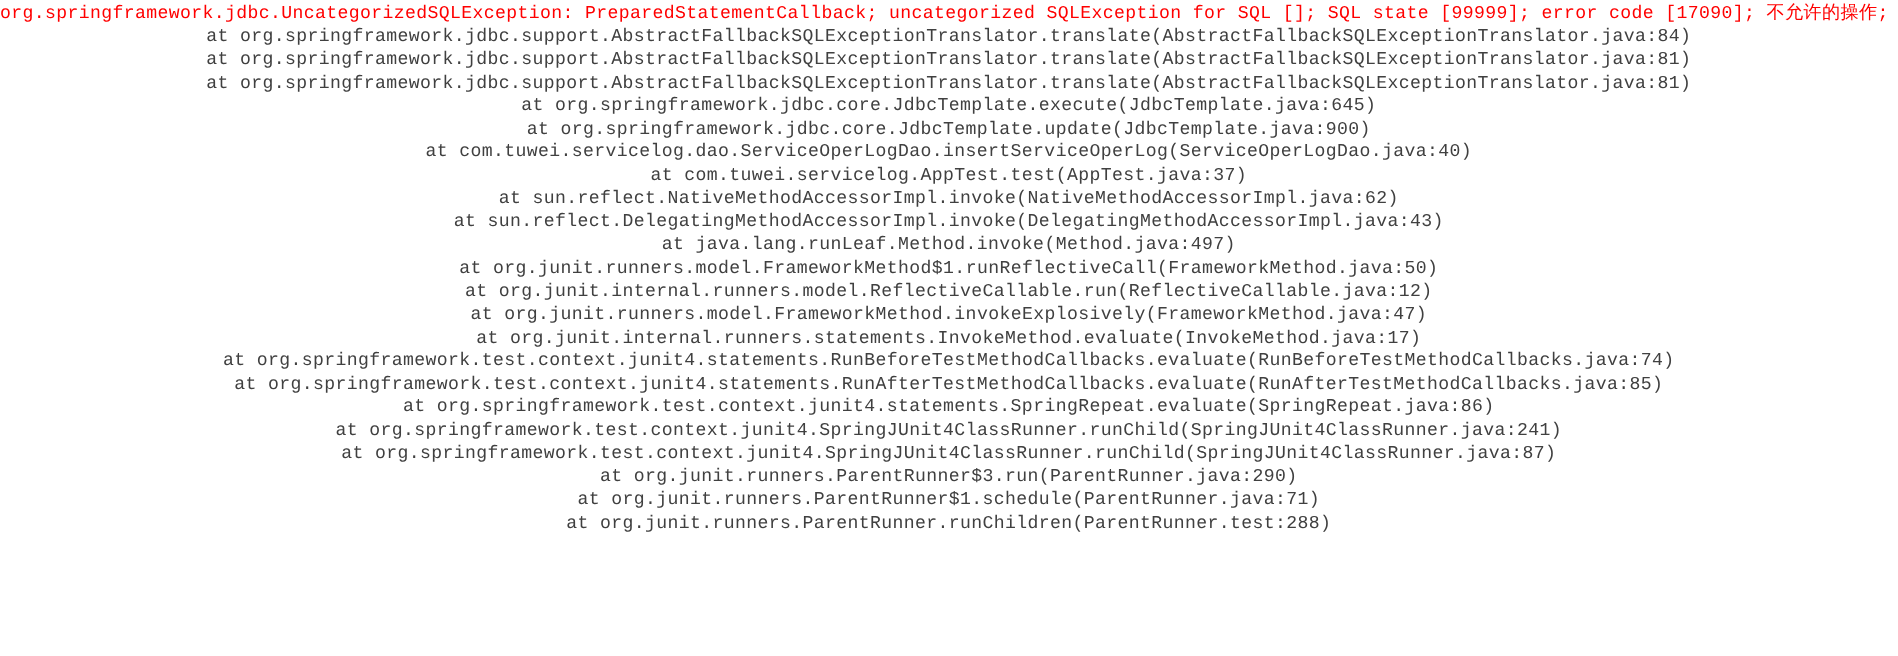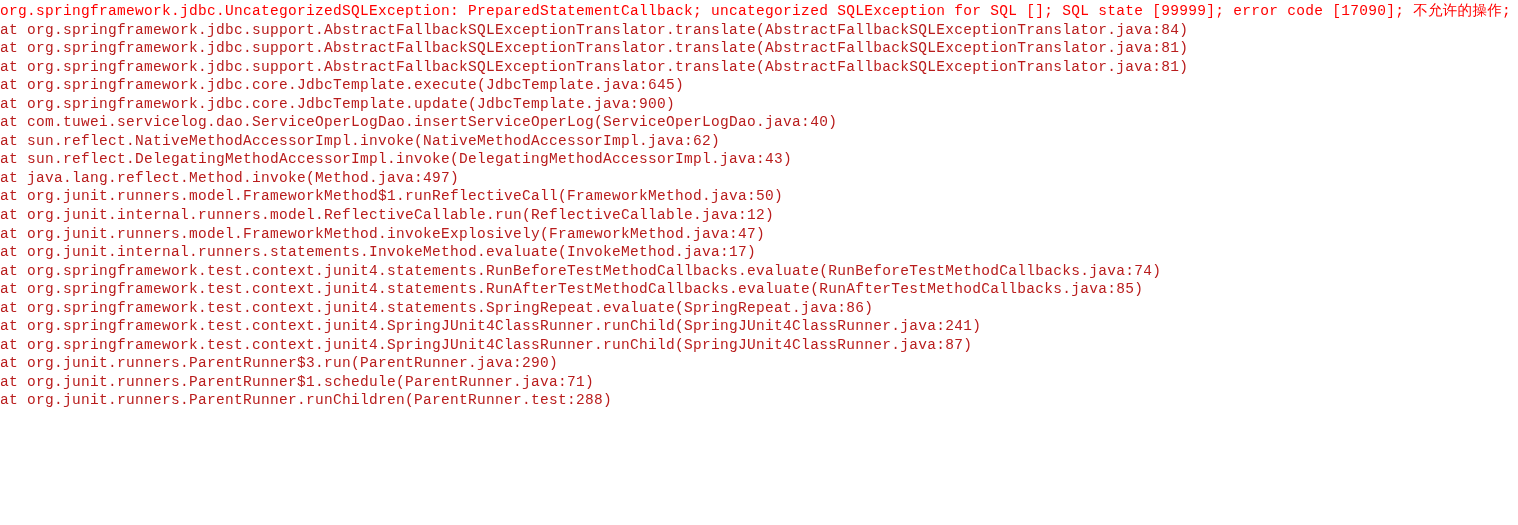--- a/index.html
+++ b/index.html
@@ -21,8 +21,9 @@
       letter-spacing: 0.3px;
     }
     .stack-line {
-      color: #b91c1c;
+      color: #404040;
       letter-spacing: 0.3px;
+      text-align: center;
     }
   </style>
 </head>

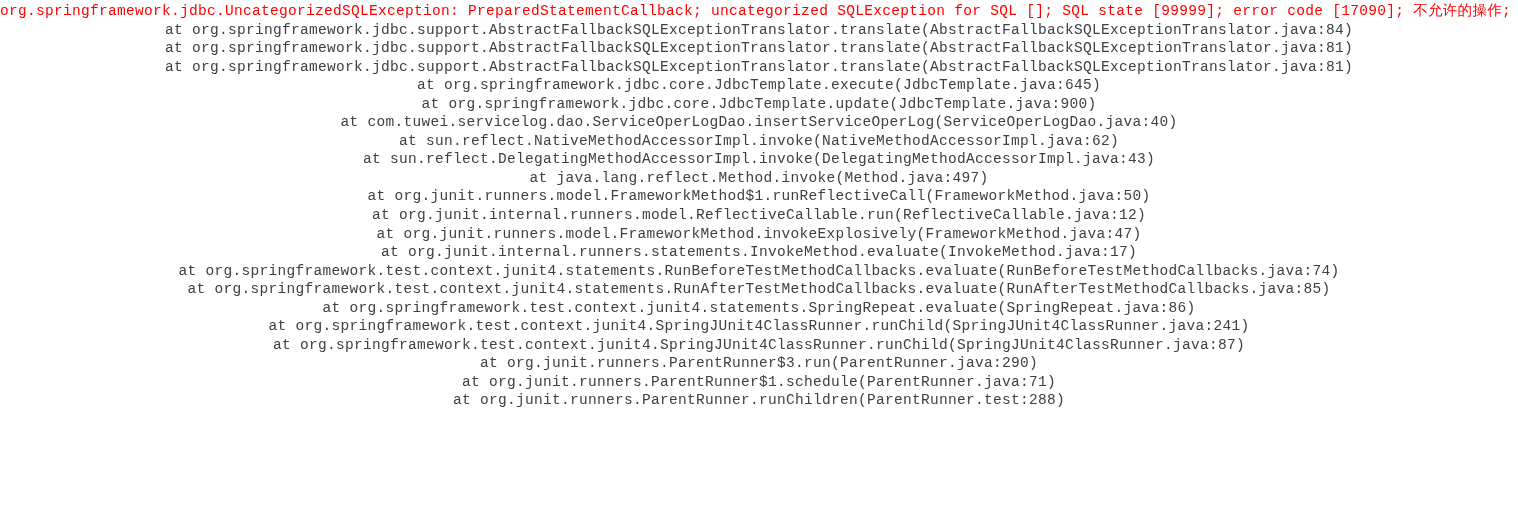--- a/index.html
+++ b/index.html
@@ -37,6 +37,7 @@
   <div class="stack-line">at org.springframework.jdbc.core.JdbcTemplate.execute(JdbcTemplate.java:645)</div>
   <div class="stack-line">at org.springframework.jdbc.core.JdbcTemplate.update(JdbcTemplate.java:900)</div>
   <div class="stack-line">at com.tuwei.servicelog.dao.ServiceOperLogDao.insertServiceOperLog(ServiceOperLogDao.java:40)</div>
+  <div class="stack-line">at com.tuwei.servicelog.AppTest.test(AppTest.java:37)</div>
   <div class="stack-line">at sun.reflect.NativeMethodAccessorImpl.invoke(NativeMethodAccessorImpl.java:62)</div>
   <div class="stack-line">at sun.reflect.DelegatingMethodAccessorImpl.invoke(DelegatingMethodAccessorImpl.java:43)</div>
   <div class="stack-line">at java.lang.reflect.Method.invoke(Method.java:497)</div>

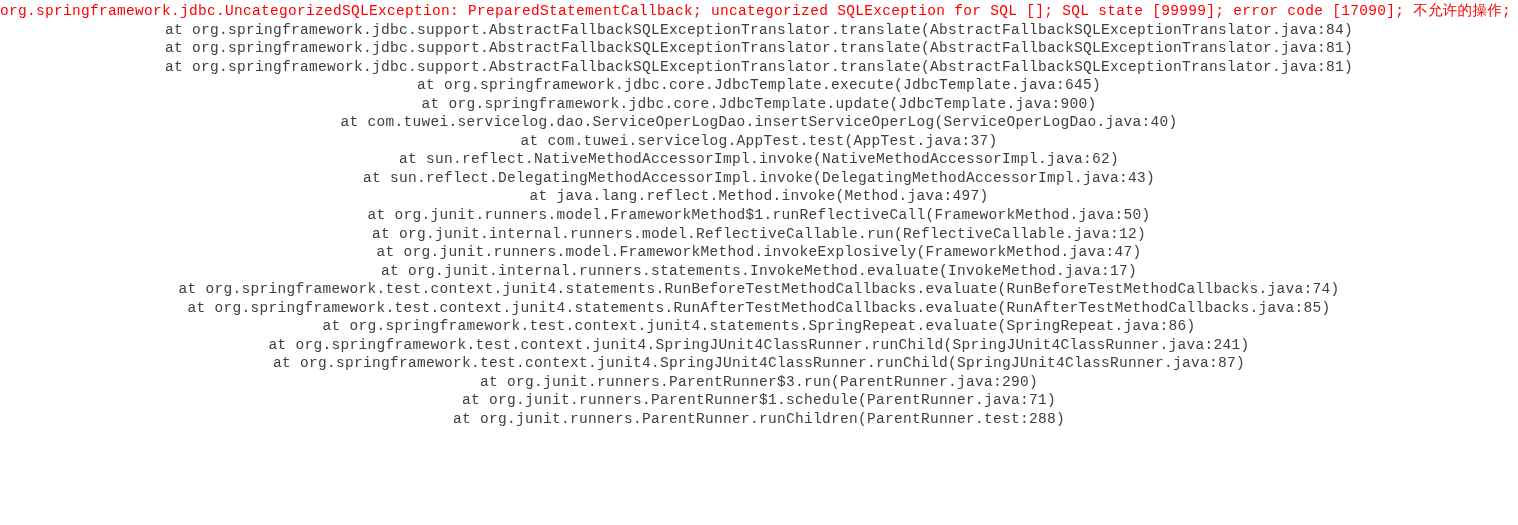--- a/index.html
+++ b/index.html
@@ -40,7 +40,7 @@
   <div class="stack-line">at com.tuwei.servicelog.AppTest.test(AppTest.java:37)</div>
   <div class="stack-line">at sun.reflect.NativeMethodAccessorImpl.invoke(NativeMethodAccessorImpl.java:62)</div>
   <div class="stack-line">at sun.reflect.DelegatingMethodAccessorImpl.invoke(DelegatingMethodAccessorImpl.java:43)</div>
-  <div class="stack-line">at java.lang.reflect.Method.invoke(Method.java:497)</div>
+  <div class="stack-line">at java.lang.runLeaf.Method.invoke(Method.java:497)</div>
   <div class="stack-line">at org.junit.runners.model.FrameworkMethod$1.runReflectiveCall(FrameworkMethod.java:50)</div>
   <div class="stack-line">at org.junit.internal.runners.model.ReflectiveCallable.run(ReflectiveCallable.java:12)</div>
   <div class="stack-line">at org.junit.runners.model.FrameworkMethod.invokeExplosively(FrameworkMethod.java:47)</div>

